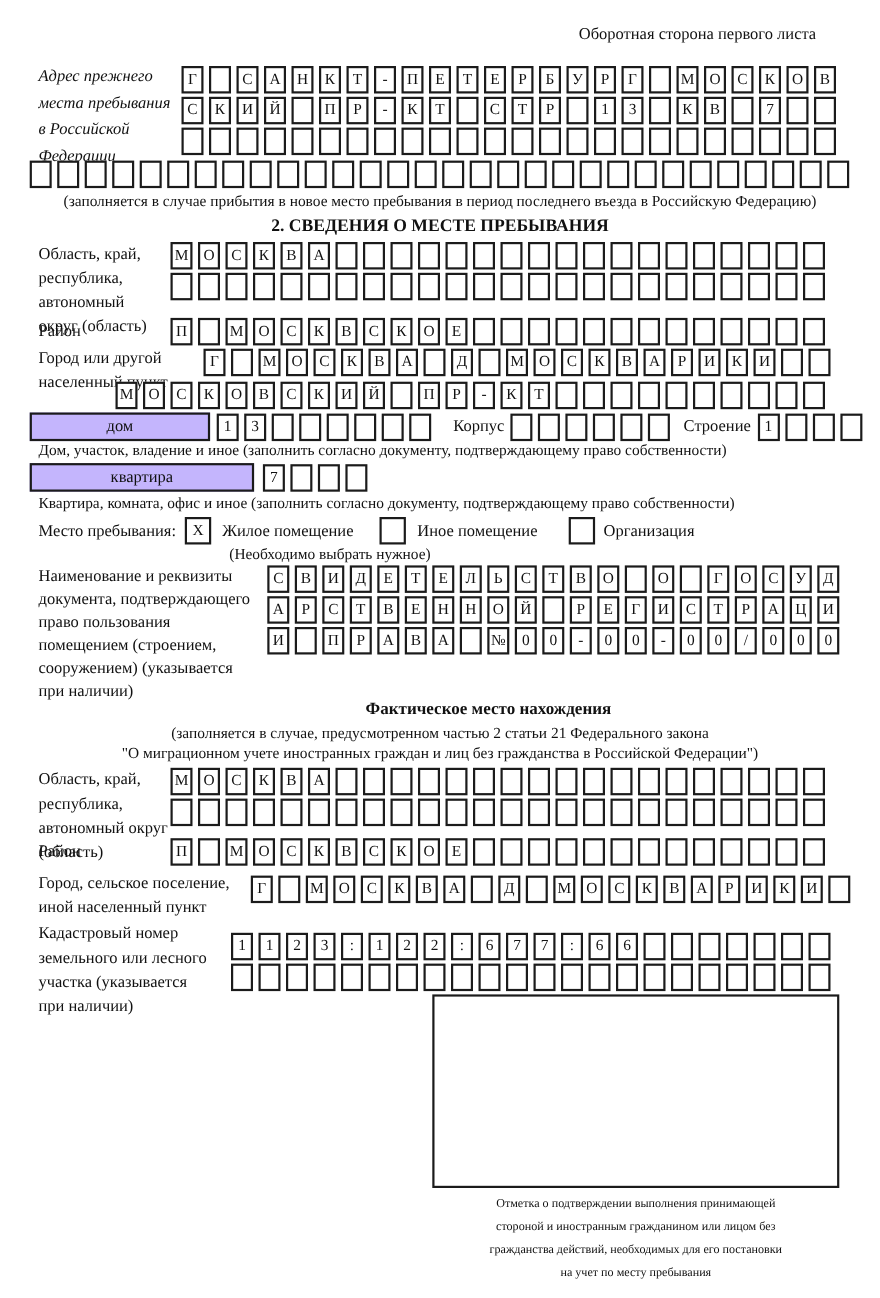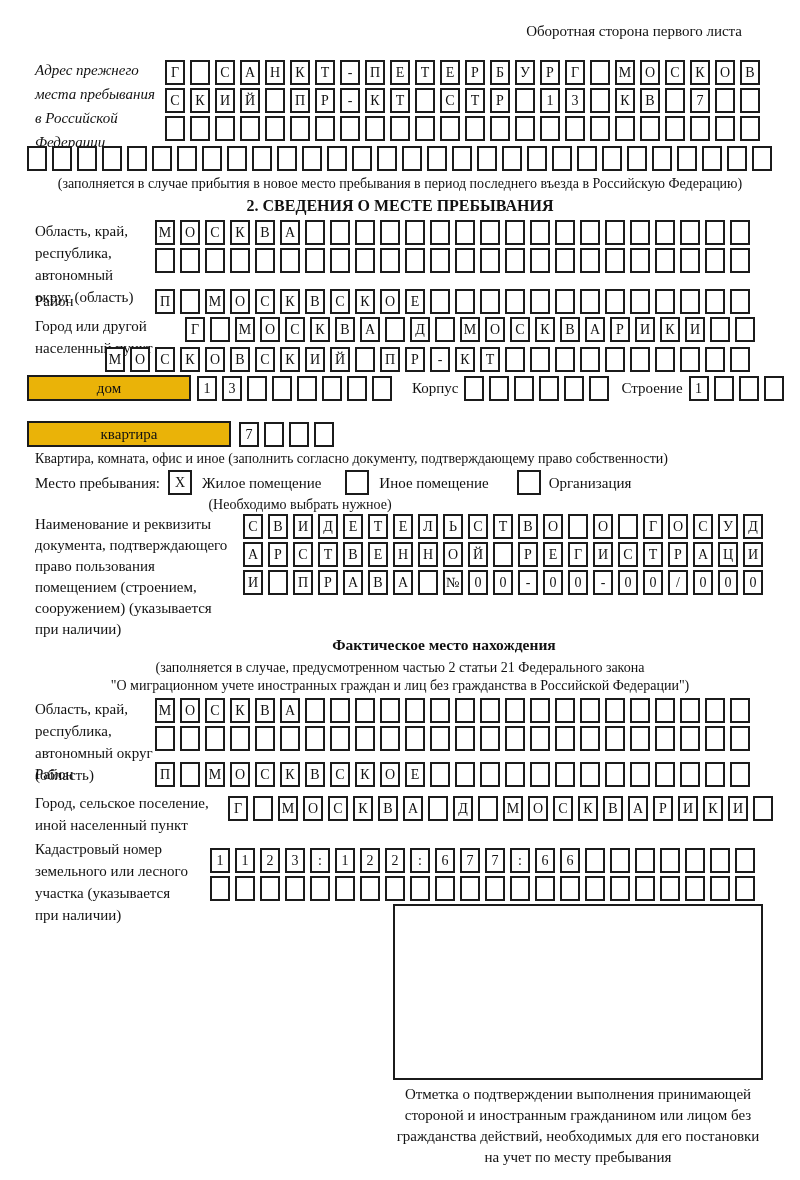--- a/index.html
+++ b/index.html
@@ -18,7 +18,7 @@
   .center{text-align:center;width:800px;left:0;}
   .title{font-weight:bold;font-size:16px;}
   .fieldbox{border:2px solid #1b1b1b;height:22px;text-align:center;
-            font-size:15px;line-height:22px;background:#eab308;}
+            font-size:15px;line-height:22px;background:#c4b5fd;}
   .cbox{width:20px;height:21px;border:2px solid #1b1b1b;text-align:center;
         font-size:14px;line-height:21px;flex:0 0 auto;}
   .inlineflex{display:flex;align-items:center;}

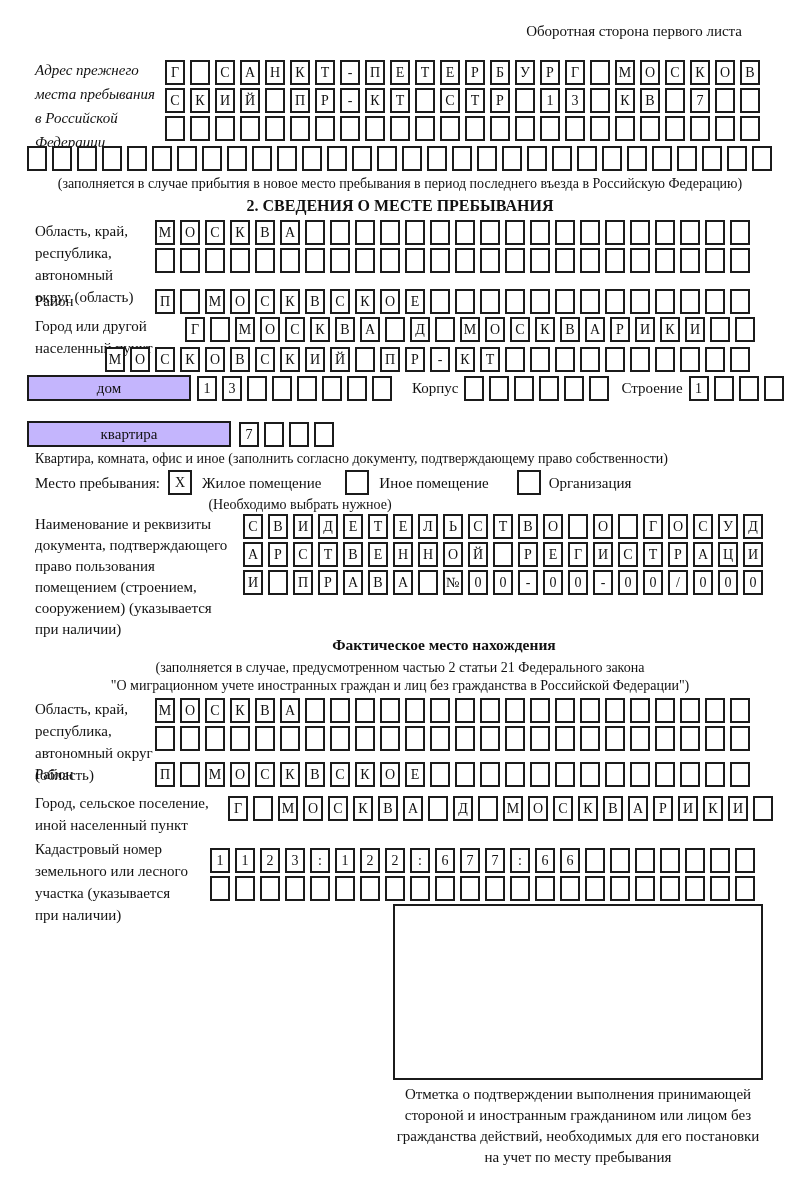--- a/index.html
+++ b/index.html
@@ -330,6 +330,7 @@
         <span class="cell"></span>
       </div>
   </div>
+  <div class="abs note" style="left:35px;top:403px;">Дом, участок, владение и иное (заполнить согласно документу, подтверждающему право собственности)</div>
 
   <div class="abs inlineflex" style="left:27px;top:421px;gap:8px;">
     <div class="fieldbox" style="width:200px;">квартира</div>

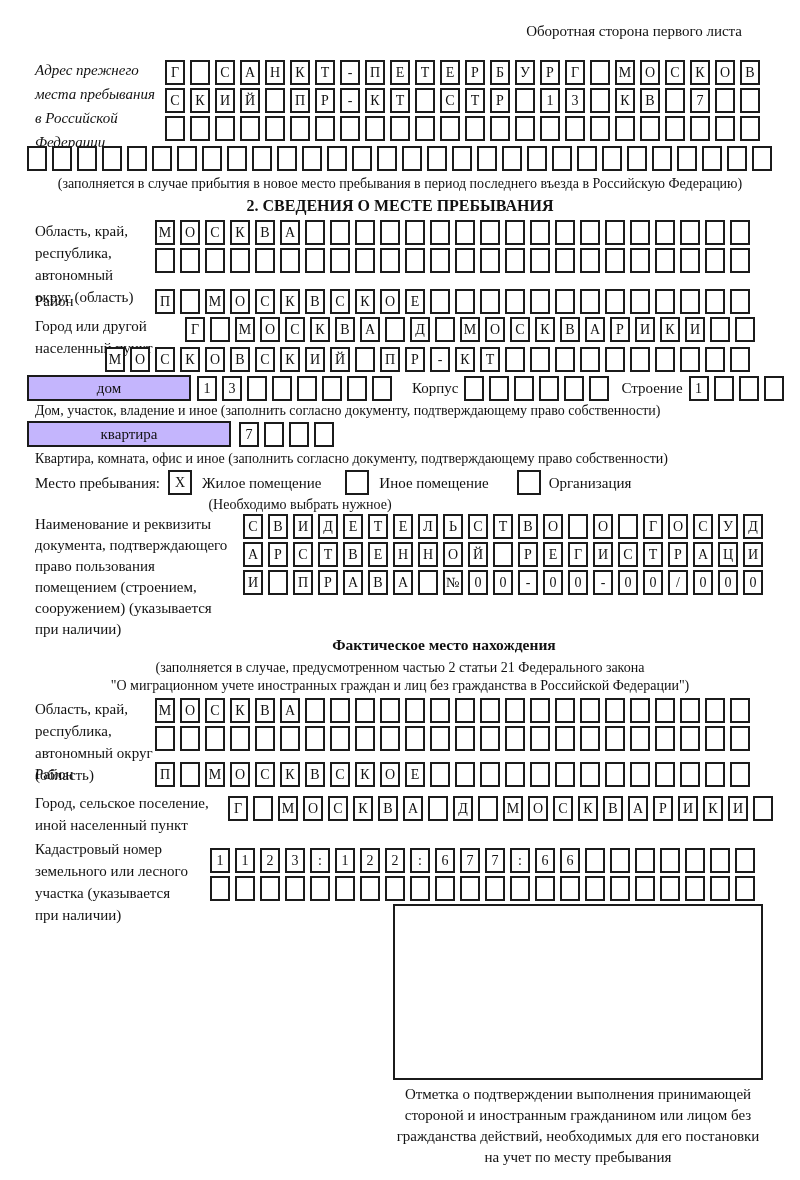--- a/index.html
+++ b/index.html
@@ -609,7 +609,7 @@
 
   <div class="abs stampbox" style="left:393px;top:904px;width:366px;height:172px;"></div>
 
-  <div class="abs caption note" style="left:356px;top:1084px;width:444px;text-align:center;font-size:15px;">
+  <div class="abs caption note" style="left:356px;top:1084px;width:444px;text-align:center;font-size:11px;">
     <span>Отметка о подтверждении выполнения принимающей</span>
     <span>стороной и иностранным гражданином или лицом без</span>
     <span>гражданства действий, необходимых для его постановки</span>

